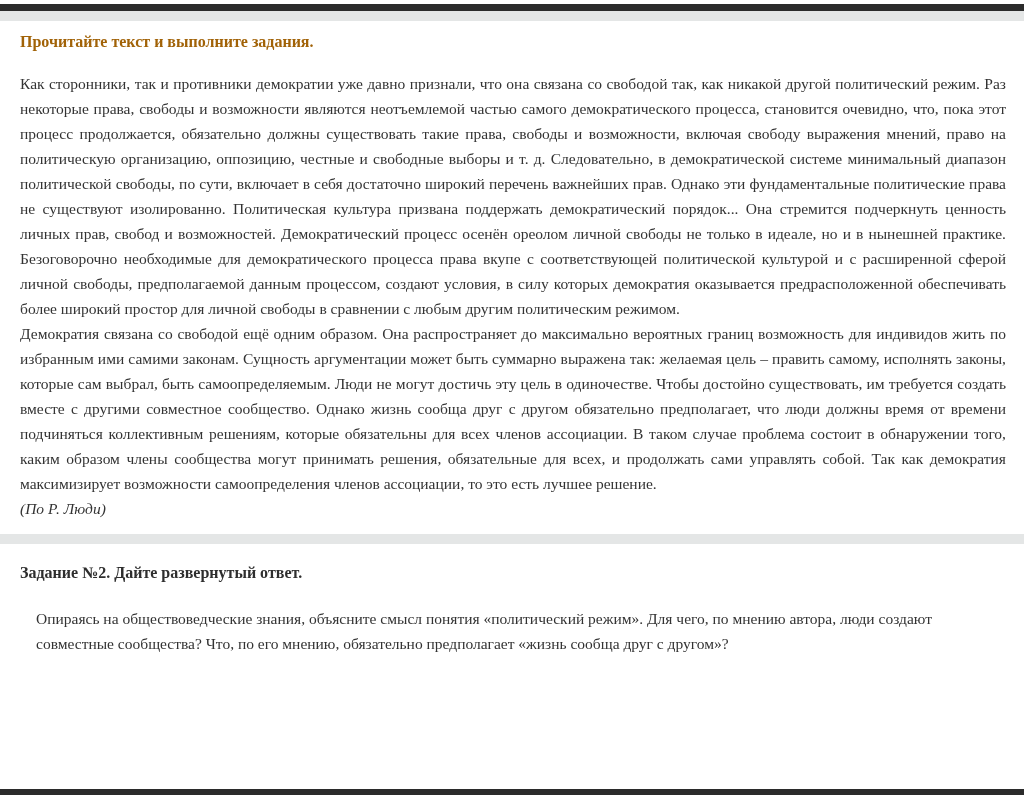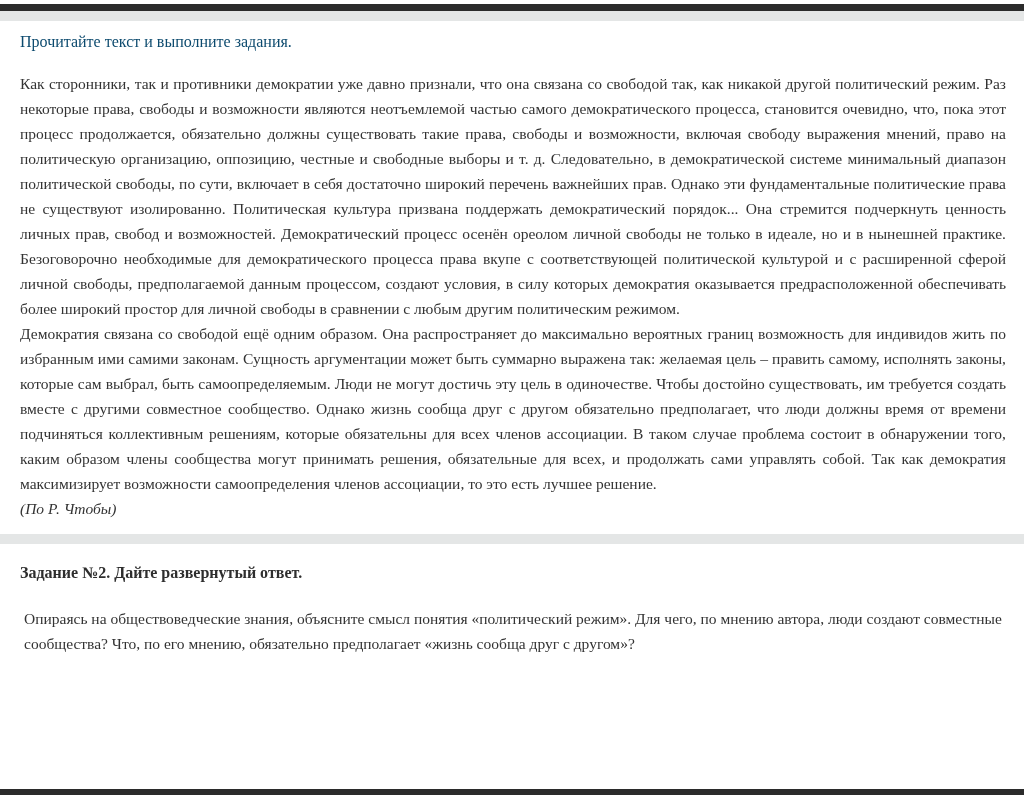--- a/index.html
+++ b/index.html
@@ -33,10 +33,10 @@
   }
   .instruction-heading {
     font-size: 16px;
-    font-weight: normal;
+    font-weight: bold;
     margin: 11px 0 19px 0;
     line-height: 20px;
-    color: #0c4a6e;
+    color: #a16207;
   }
   .reading-text p {
     margin: 0;

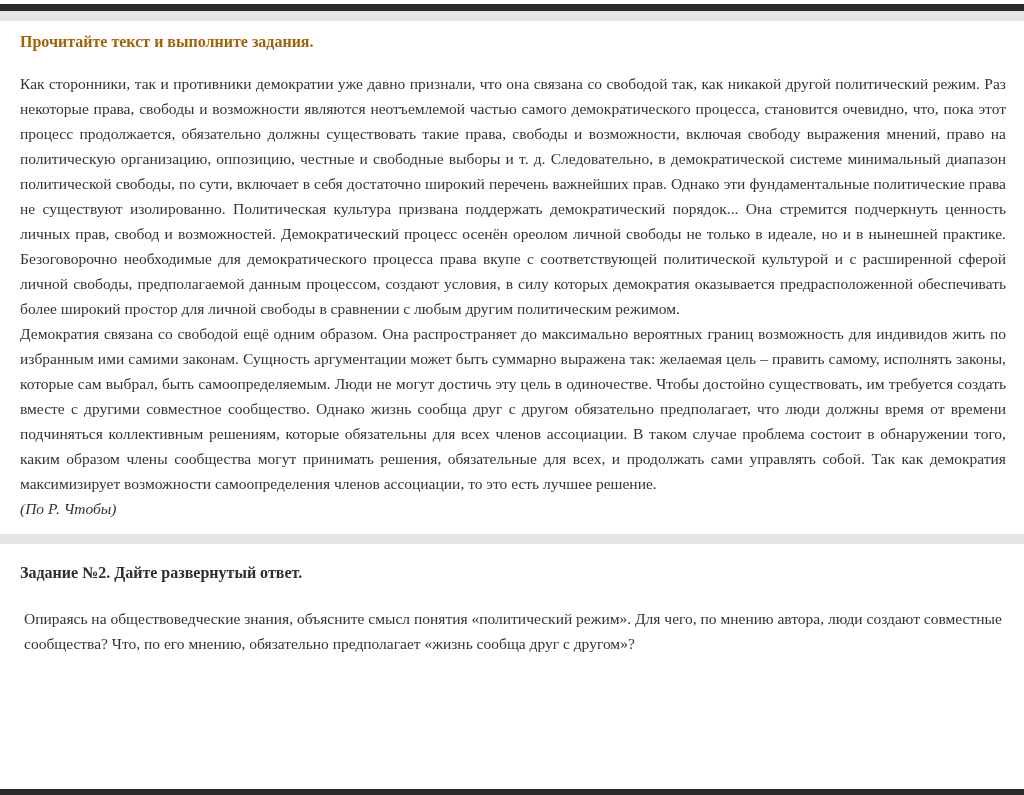--- a/index.html
+++ b/index.html
@@ -89,7 +89,7 @@
   <div class="reading-text">
     <p>Как сторонники, так и противники демократии уже давно признали, что она связана со свободой так, как никакой другой политический режим. Раз некоторые права, свободы и возможности являются неотъемлемой частью самого демократического процесса, становится очевидно, что, пока этот процесс продолжается, обязательно должны существовать такие права, свободы и возможности, включая свободу выражения мнений, право на политическую организацию, оппозицию, честные и свободные выборы и т. д. Следовательно, в демократической системе минимальный диапазон политической свободы, по сути, включает в себя достаточно широкий перечень важнейших прав. Однако эти фундаментальные политические права не существуют изолированно. Политическая культура призвана поддержать демократический порядок... Она стремится подчеркнуть ценность личных прав, свобод и возможностей. Демократический процесс осенён ореолом личной свободы не только в идеале, но и в нынешней практике. Безоговорочно необходимые для демократического процесса права вкупе с соответствующей политической культурой и с расширенной сферой личной свободы, предполагаемой данным процессом, создают условия, в силу которых демократия оказывается предрасположенной обеспечивать более широкий простор для личной свободы в сравнении с любым другим политическим режимом.</p>
     <p>Демократия связана со свободой ещё одним образом. Она распространяет до максимально вероятных границ возможность для индивидов жить по избранным ими самими законам. Сущность аргументации может быть суммарно выражена так: желаемая цель – править самому, исполнять законы, которые сам выбрал, быть самоопределяемым. Люди не могут достичь эту цель в одиночестве. Чтобы достойно существовать, им требуется создать вместе с другими совместное сообщество. Однако жизнь сообща друг с другом обязательно предполагает, что люди должны время от времени подчиняться коллективным решениям, которые обязательны для всех членов ассоциации. В таком случае проблема состоит в обнаружении того, каким образом члены сообщества могут принимать решения, обязательные для всех, и продолжать сами управлять собой. Так как демократия максимизирует возможности самоопределения членов ассоциации, то это есть лучшее решение.</p>
-    <p class="attribution">(По Р. Чтобы)</p>
+    <p class="attribution">(По Р. Люди)</p>
   </div>
 </div>
 

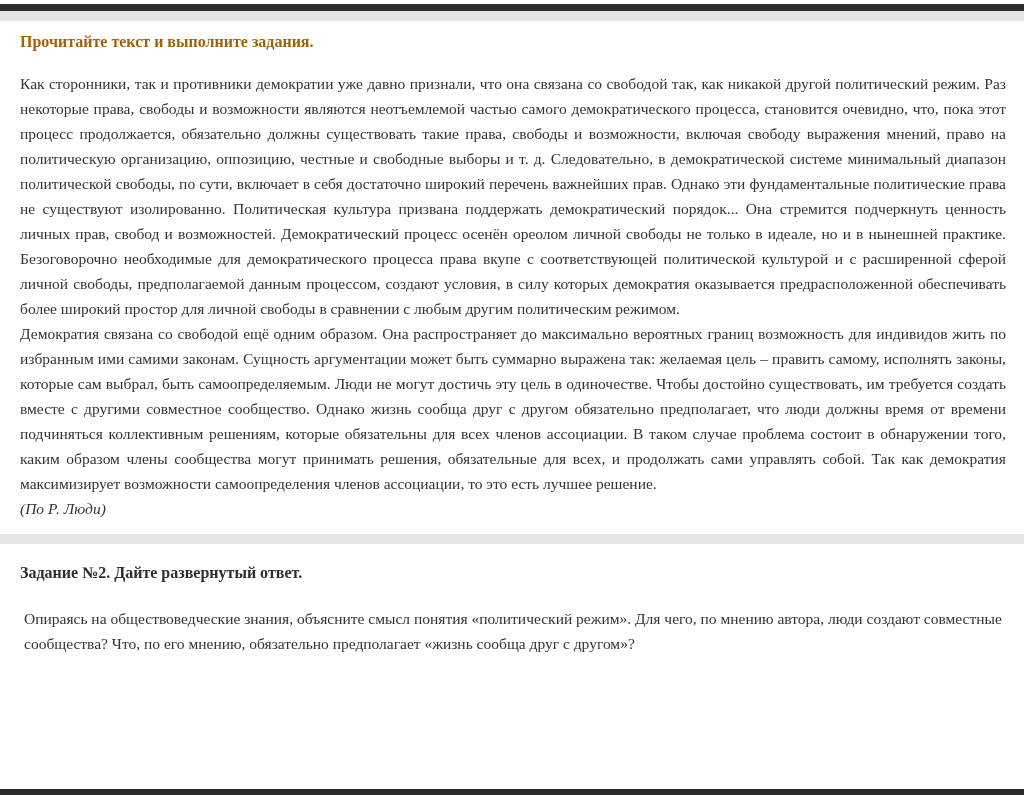--- a/index.html
+++ b/index.html
@@ -63,7 +63,7 @@
     color: #2e2e2e;
   }
   .task-question {
-    margin: 23px 0 0 4px;
+    margin: 23px 0 0 16px;
     font-size: 15.5px;
     line-height: 25px;
     text-align: left;

